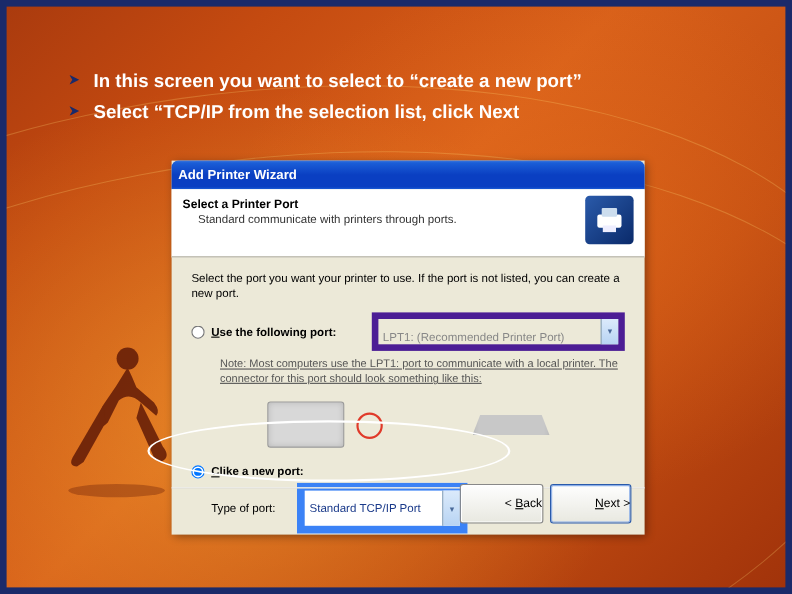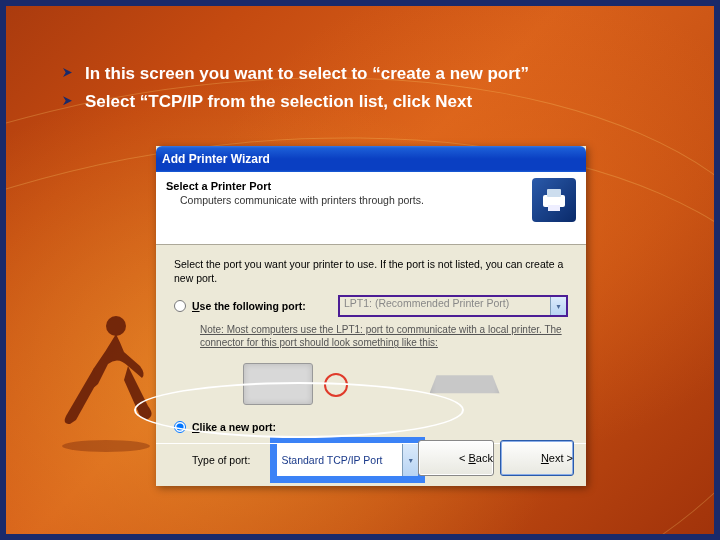--- a/index.html
+++ b/index.html
@@ -51,7 +51,7 @@
     border-radius: 6px 6px 0 0;
   }
   .header {
-    background: #fff; height: 73px; padding: 6px 10px; position: relative;
+    background: #fff; height: 62px; padding: 6px 10px; position: relative;
     border-bottom: 1px solid #aca899;
     display: flex; justify-content: space-between;
   }

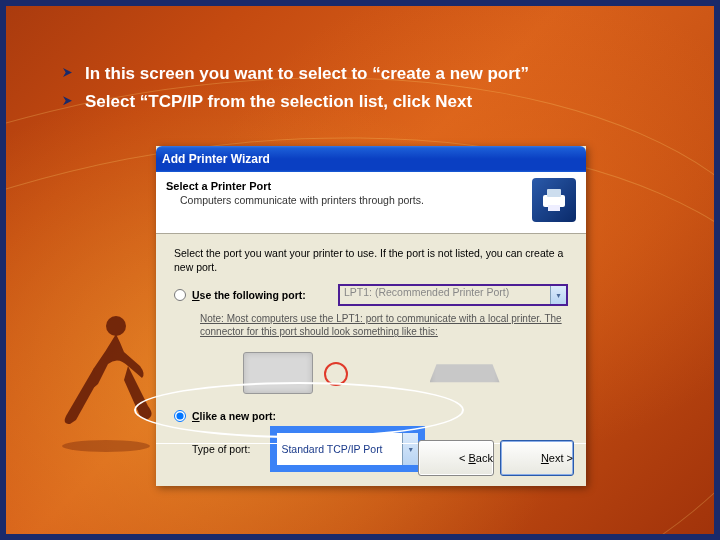--- a/index.html
+++ b/index.html
@@ -160,7 +160,7 @@
   <div class="header">
     <div class="header-text">
       <h2>Select a Printer Port</h2>
-      <p>Computers communicate with printers through ports.</p>
+      <p>Standard communicate with printers through ports.</p>
     </div>
     <div class="header-icon">
       <svg width="30" height="30" viewBox="0 0 30 30">

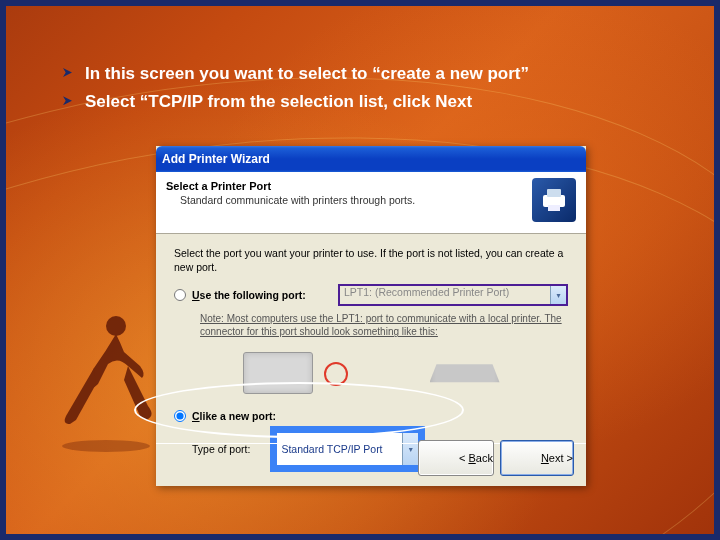--- a/index.html
+++ b/index.html
@@ -71,8 +71,8 @@
   .radio-row .u { text-decoration: underline; }
   .port-select {
     flex: 1; max-width: 230px; margin-left: auto;
-    border: 2px solid #4c1d95; background: #fff; height: 22px;
-    display: flex; align-items: flex-start; padding: 0 4px;
+    border: 6px solid #4c1d95; background: #fff; height: 35px;
+    display: flex; align-items: flex-end; padding: 0 4px;
     font-size: 10.5px; color: #888; position: relative;
   }
   .port-select.disabled { background: #ece9d8; color: #888; }

